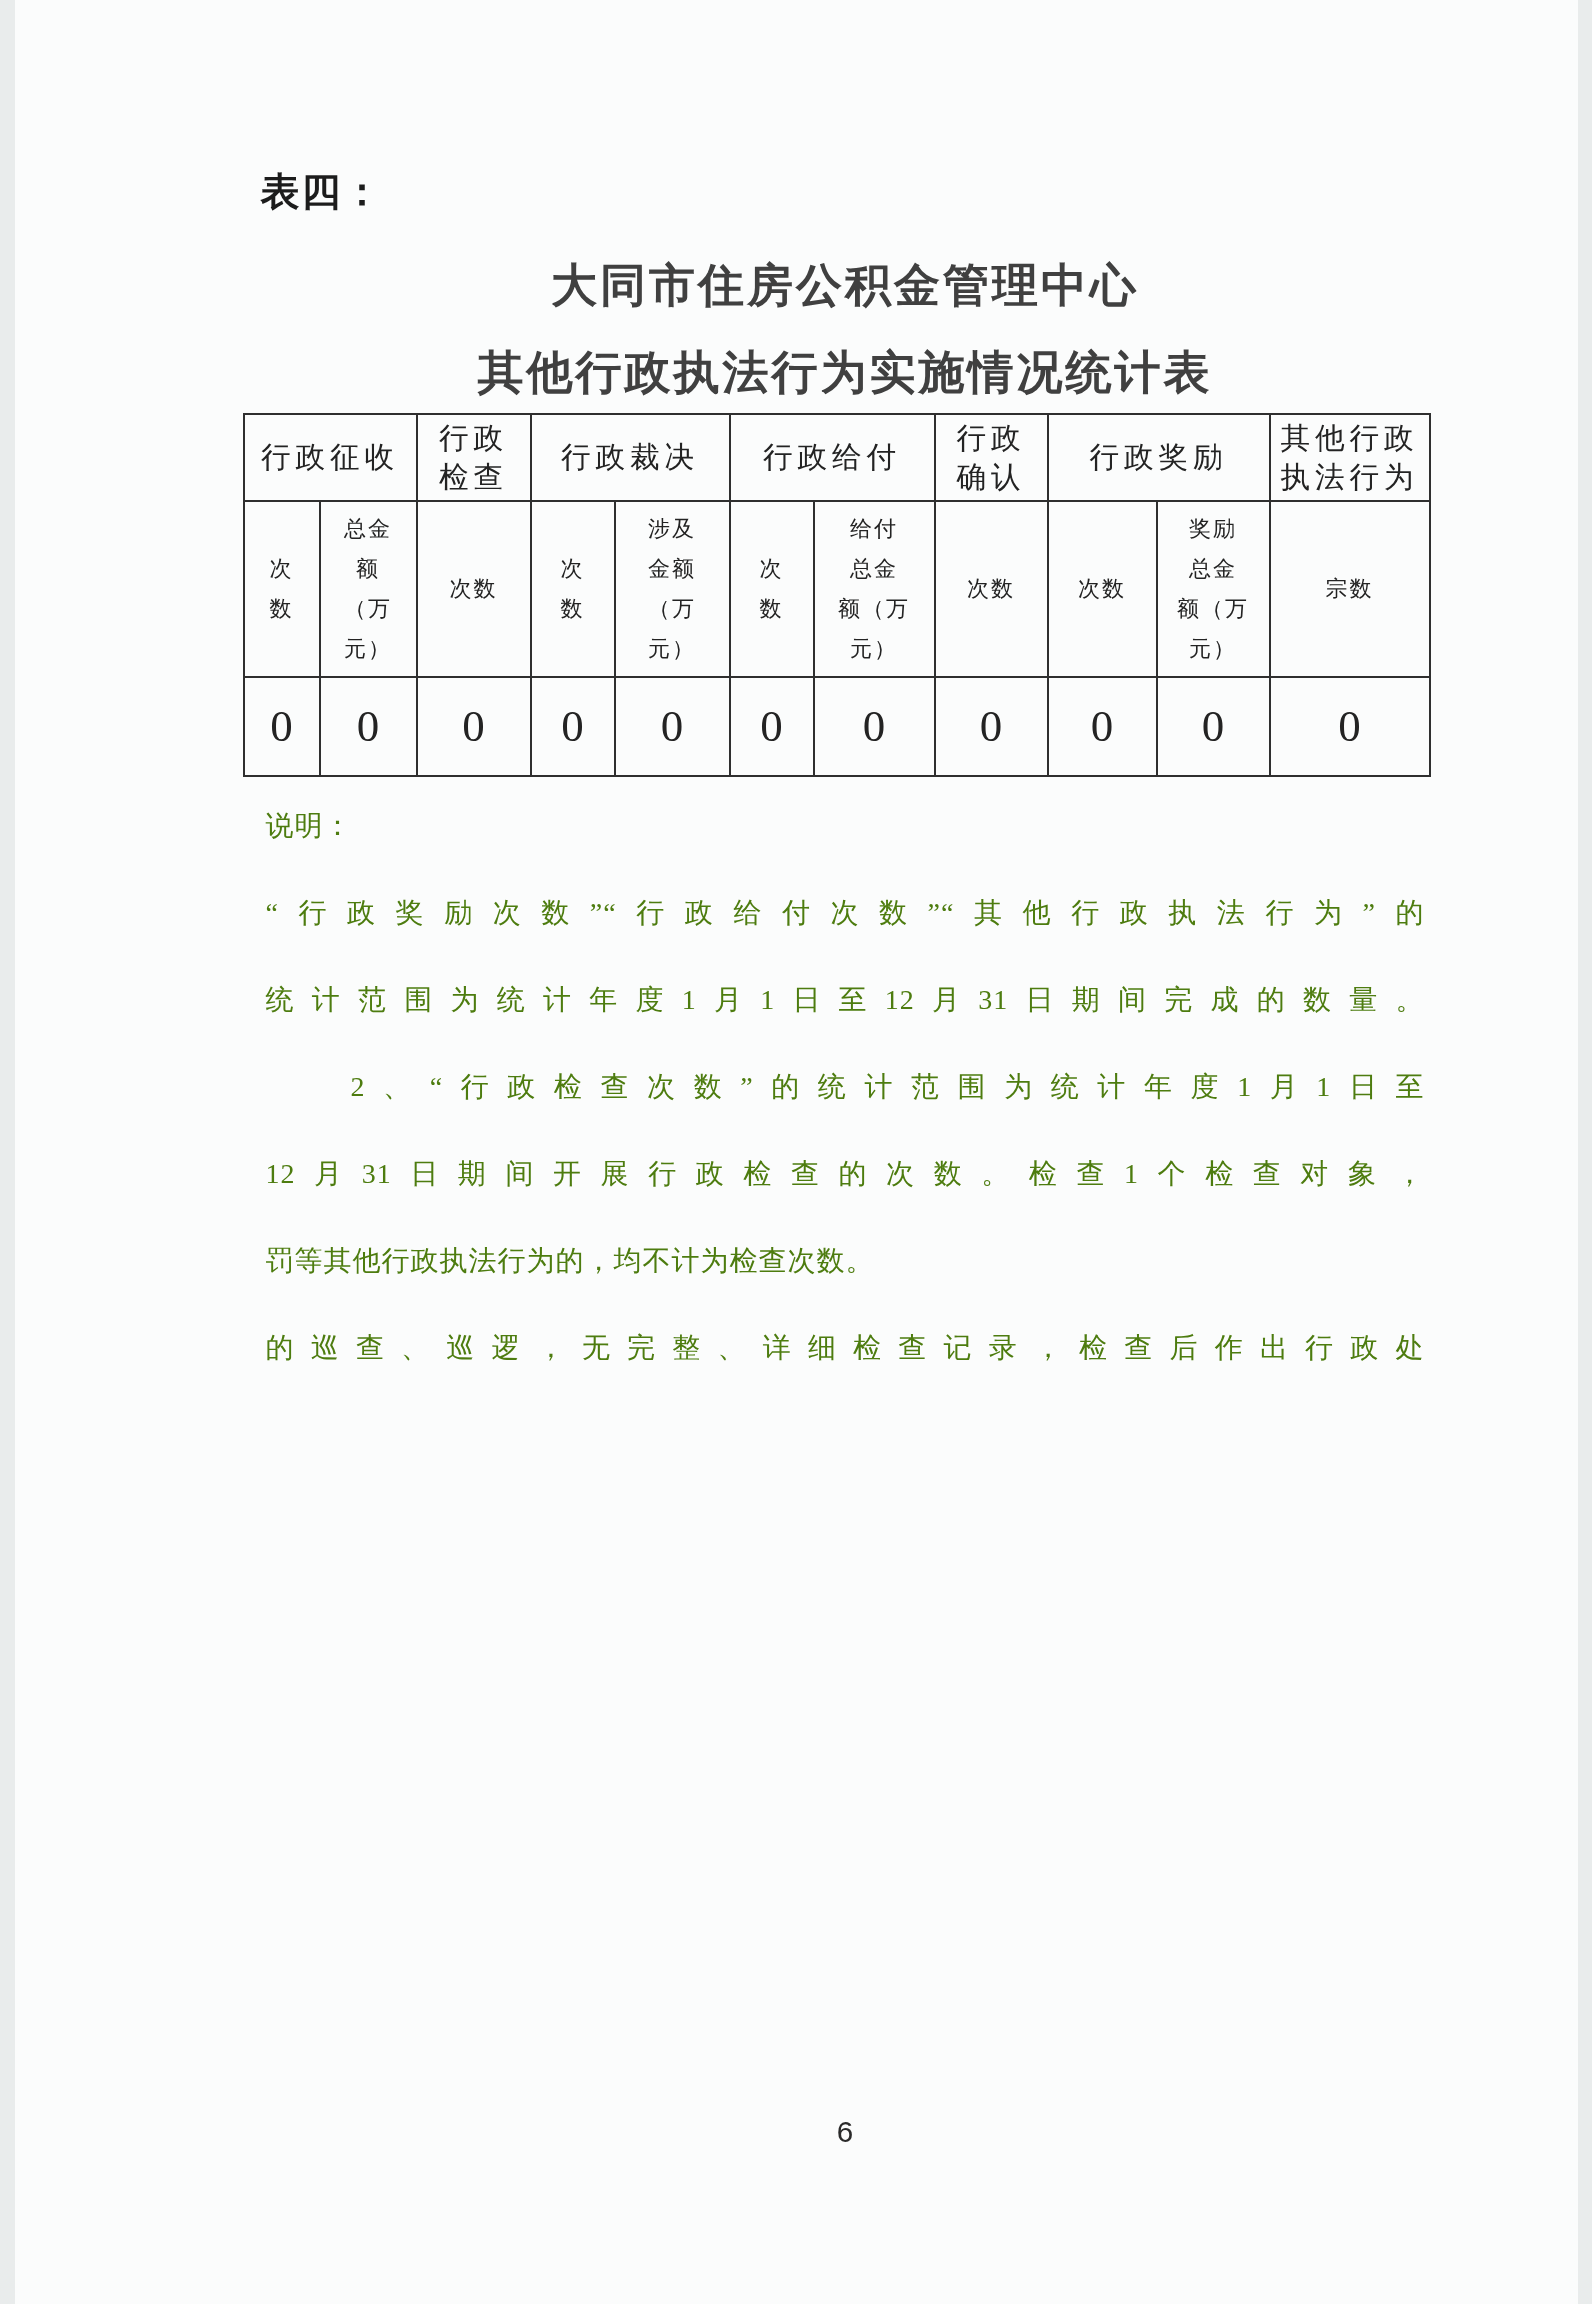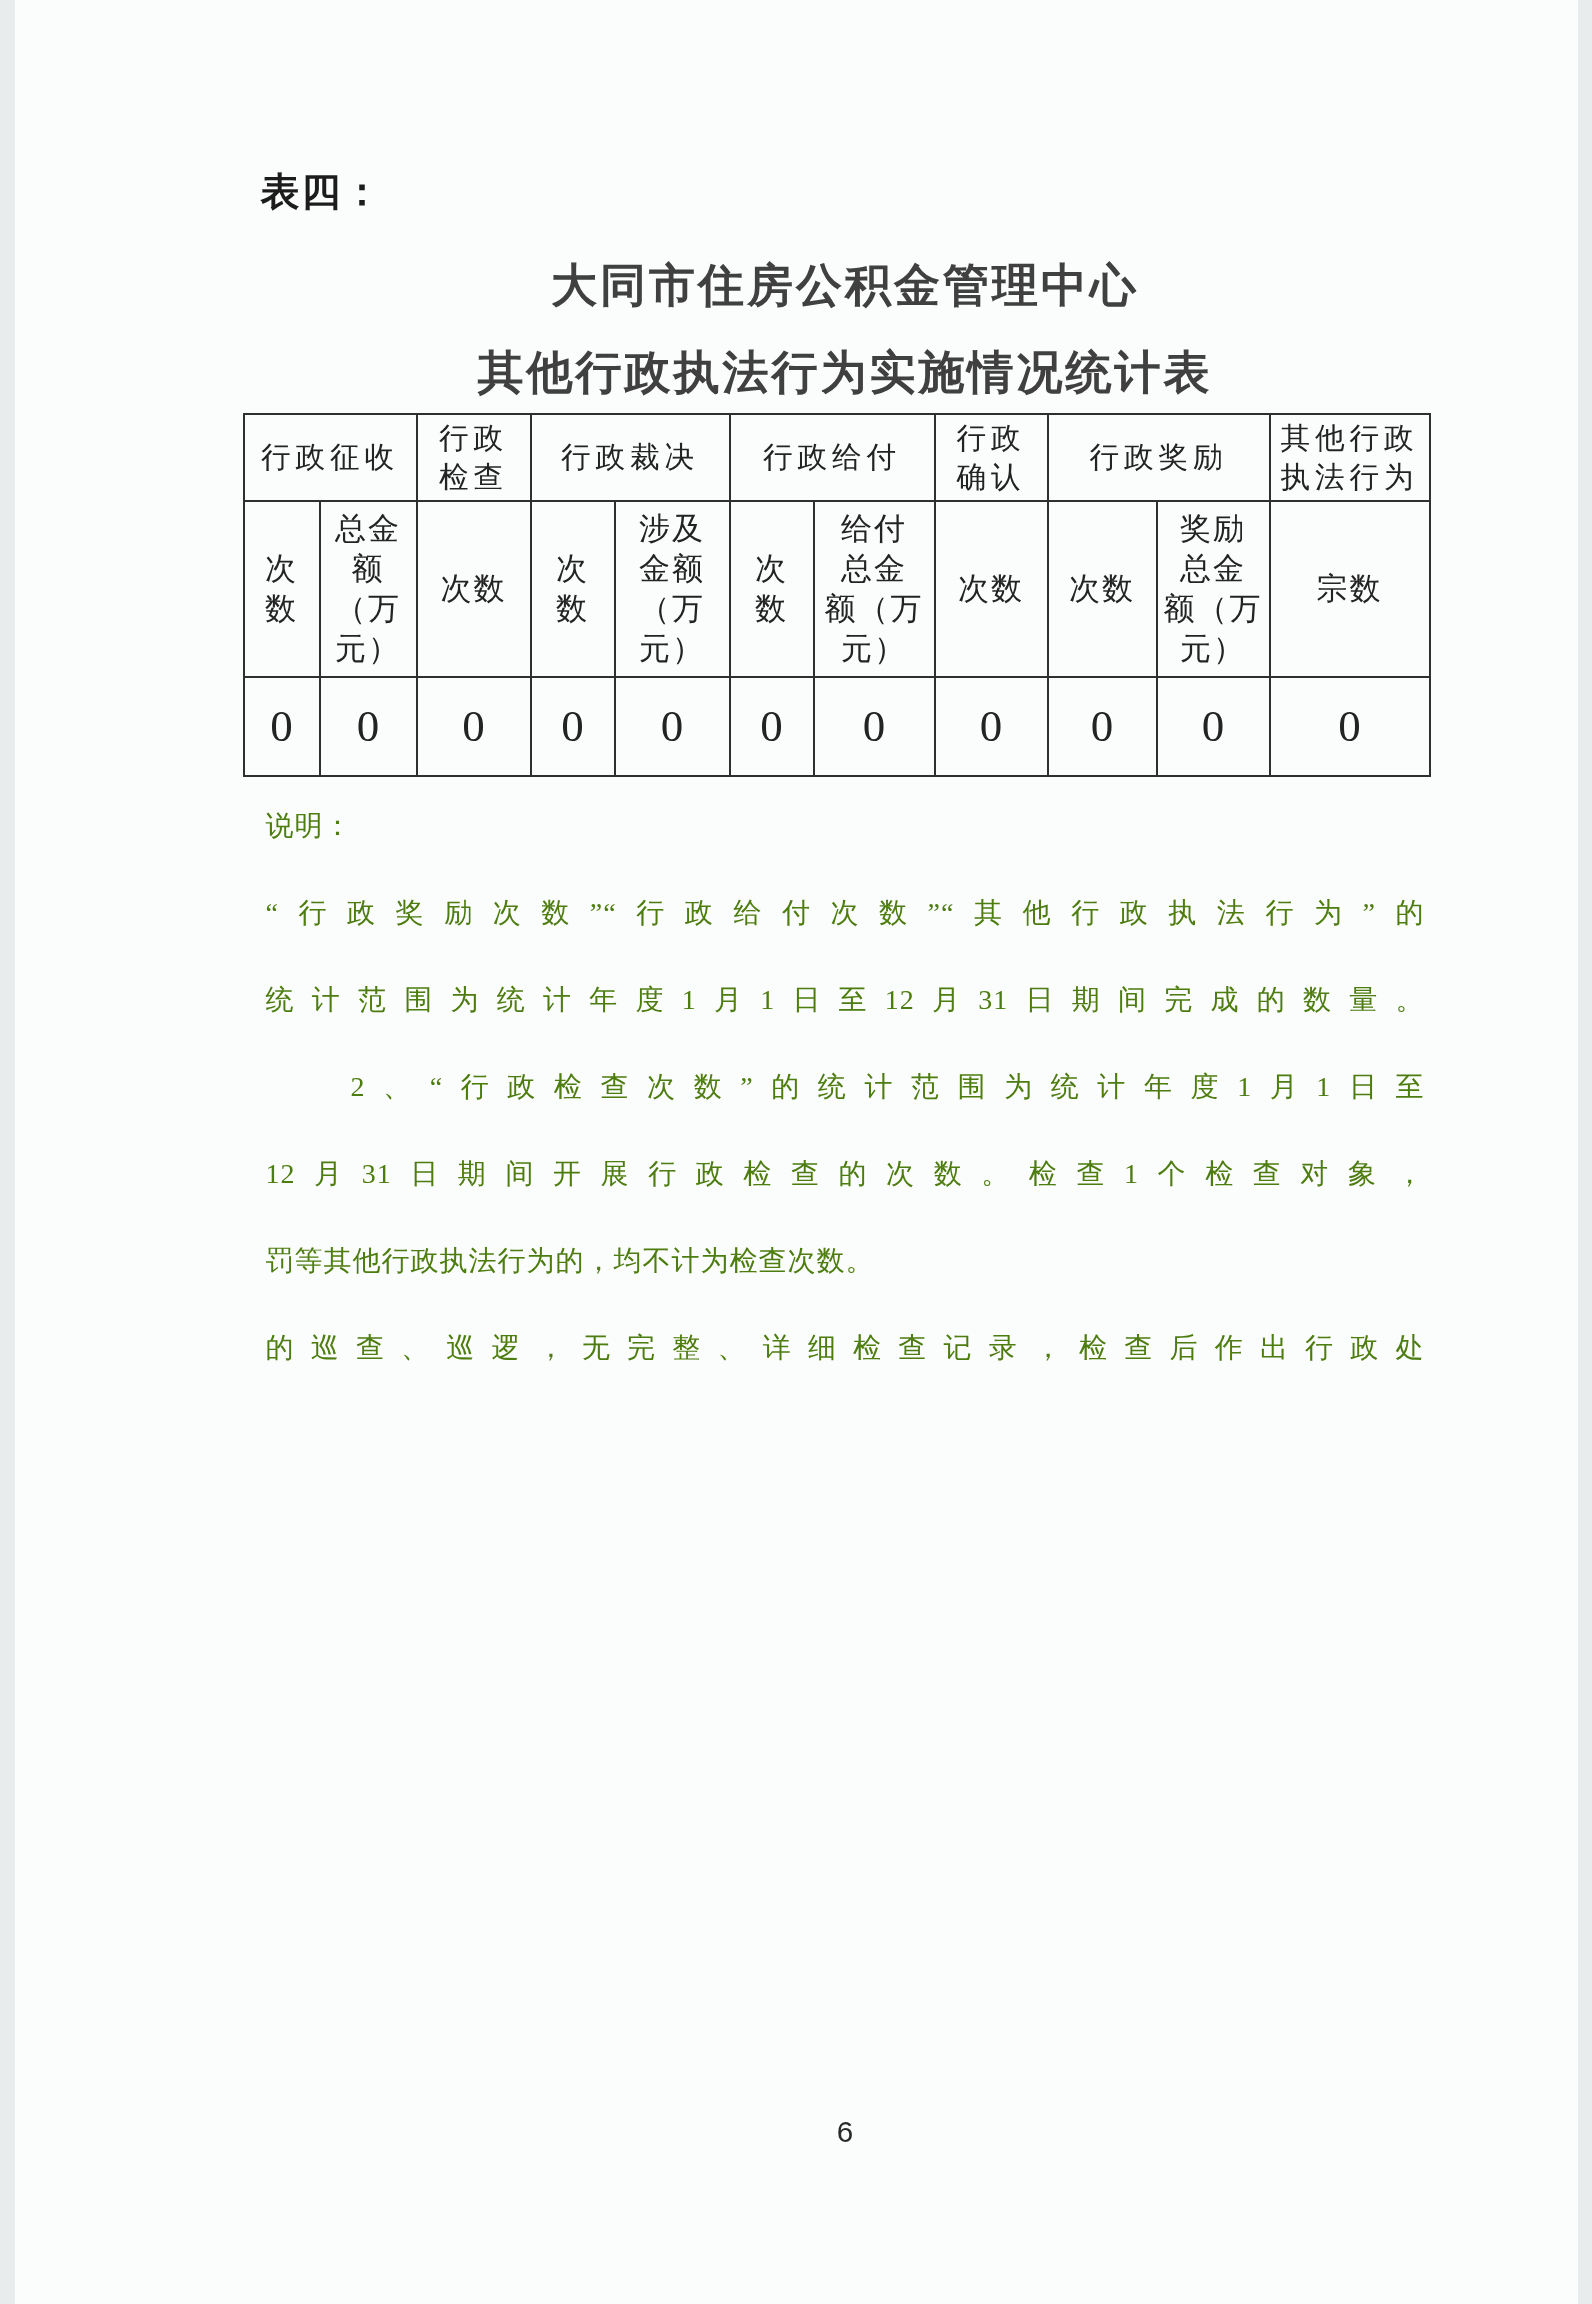--- a/index.html
+++ b/index.html
@@ -46,7 +46,7 @@
   tr.sub-row{height:176px;}
   tr.data-row{height:99px;}
   tr.group-row th{font-size:29.6px;letter-spacing:4.9px;line-height:39px;}
-  tr.sub-row th{font-size:31px;letter-spacing:2px;line-height:40px;}
+  tr.sub-row th{font-size:22px;letter-spacing:2px;line-height:40px;}
   tr.data-row td{font-size:45px;line-height:45px;letter-spacing:0;}
 
   .notes{

